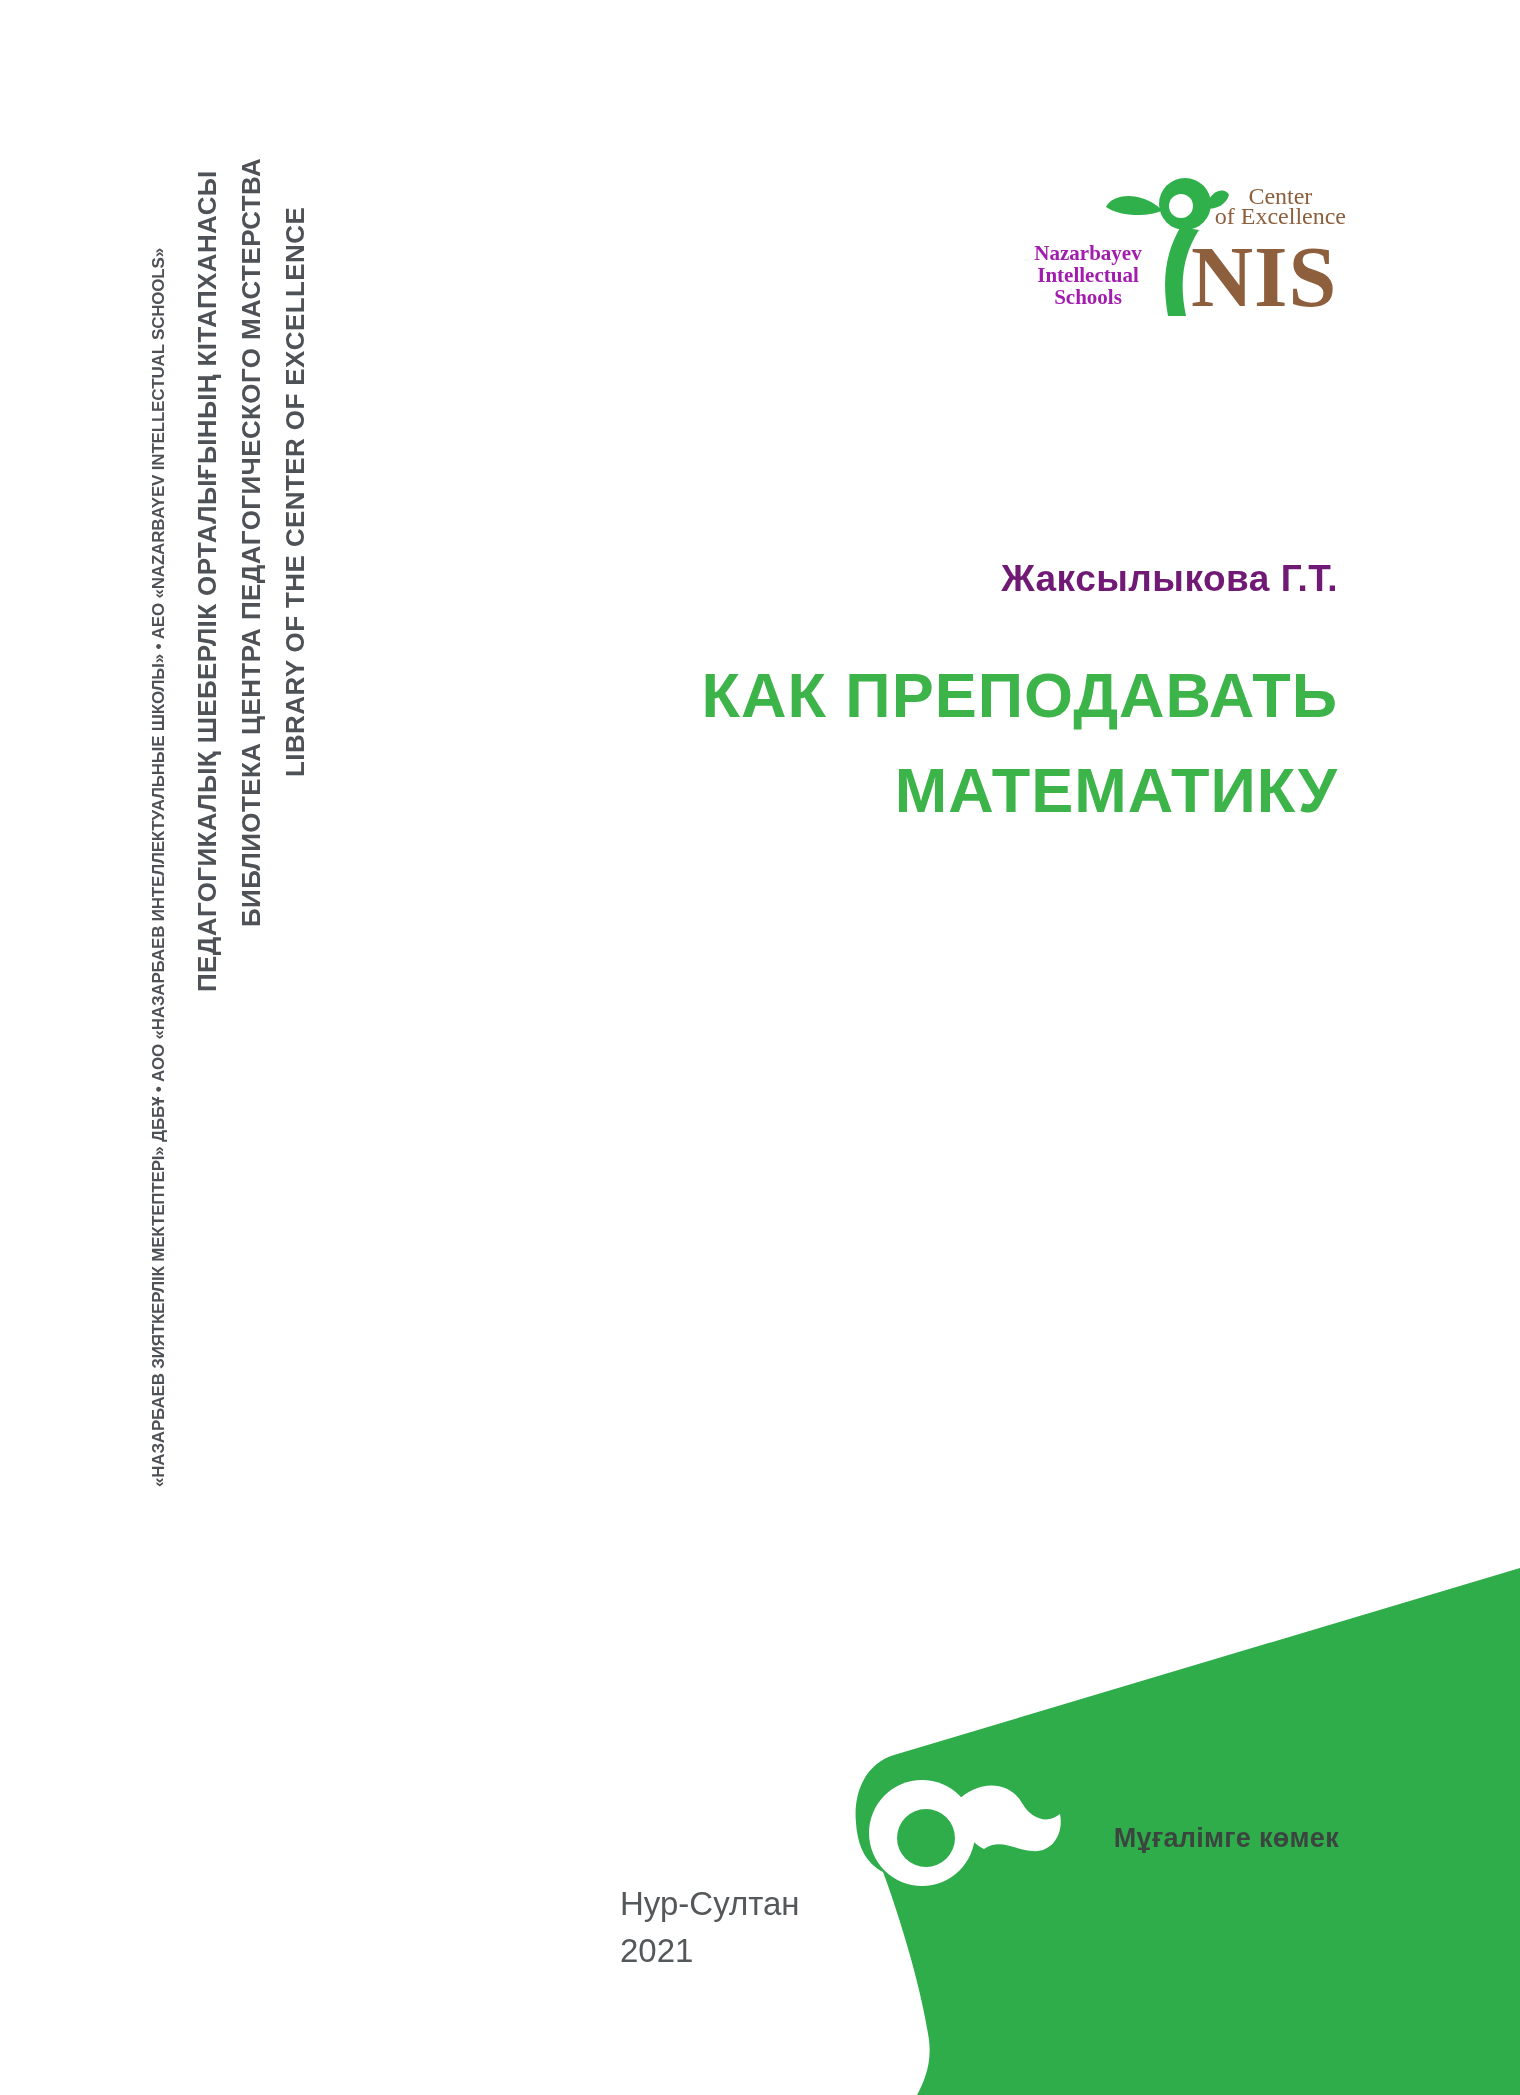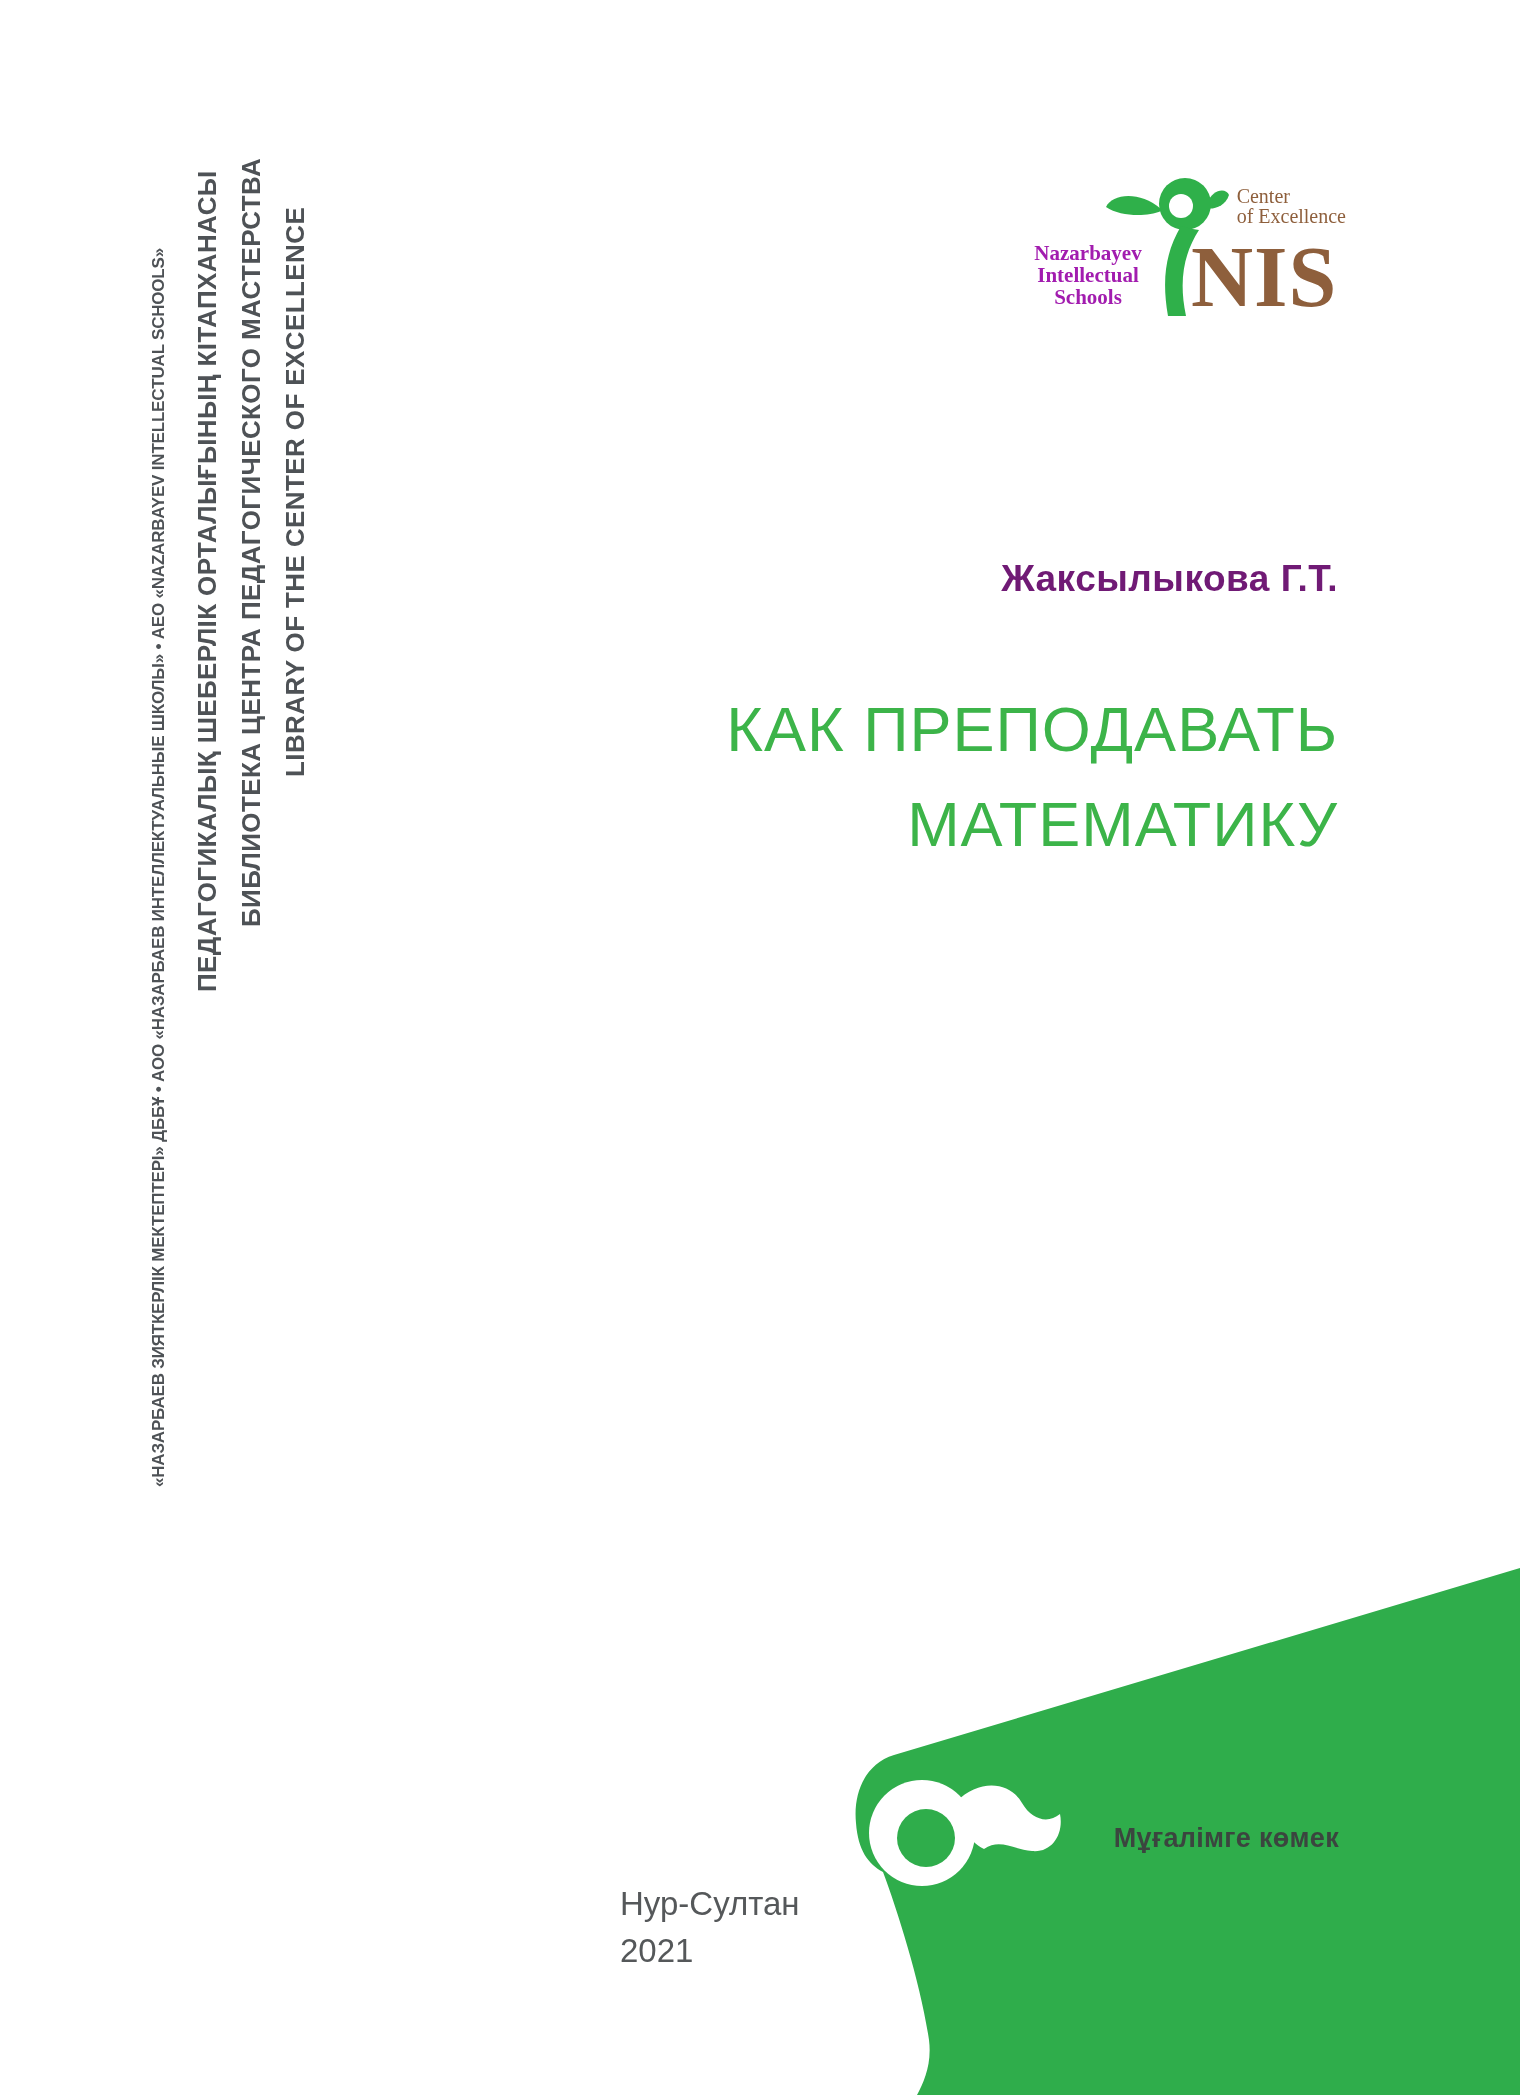--- a/index.html
+++ b/index.html
@@ -34,8 +34,8 @@
     font-size:86px;line-height:1;color:#8e5f3c;letter-spacing:1px;
   }
   .logo .coe{
-    position:absolute;right:2px;top:10px;text-align:left;
-    font-family:"Liberation Serif",serif;font-size:20px;line-height:20px;color:#8e5f3c;
+    position:absolute;right:2px;top:10px;text-align:center;
+    font-family:"Liberation Serif",serif;font-size:24px;line-height:20px;color:#8e5f3c;
   }
 
   

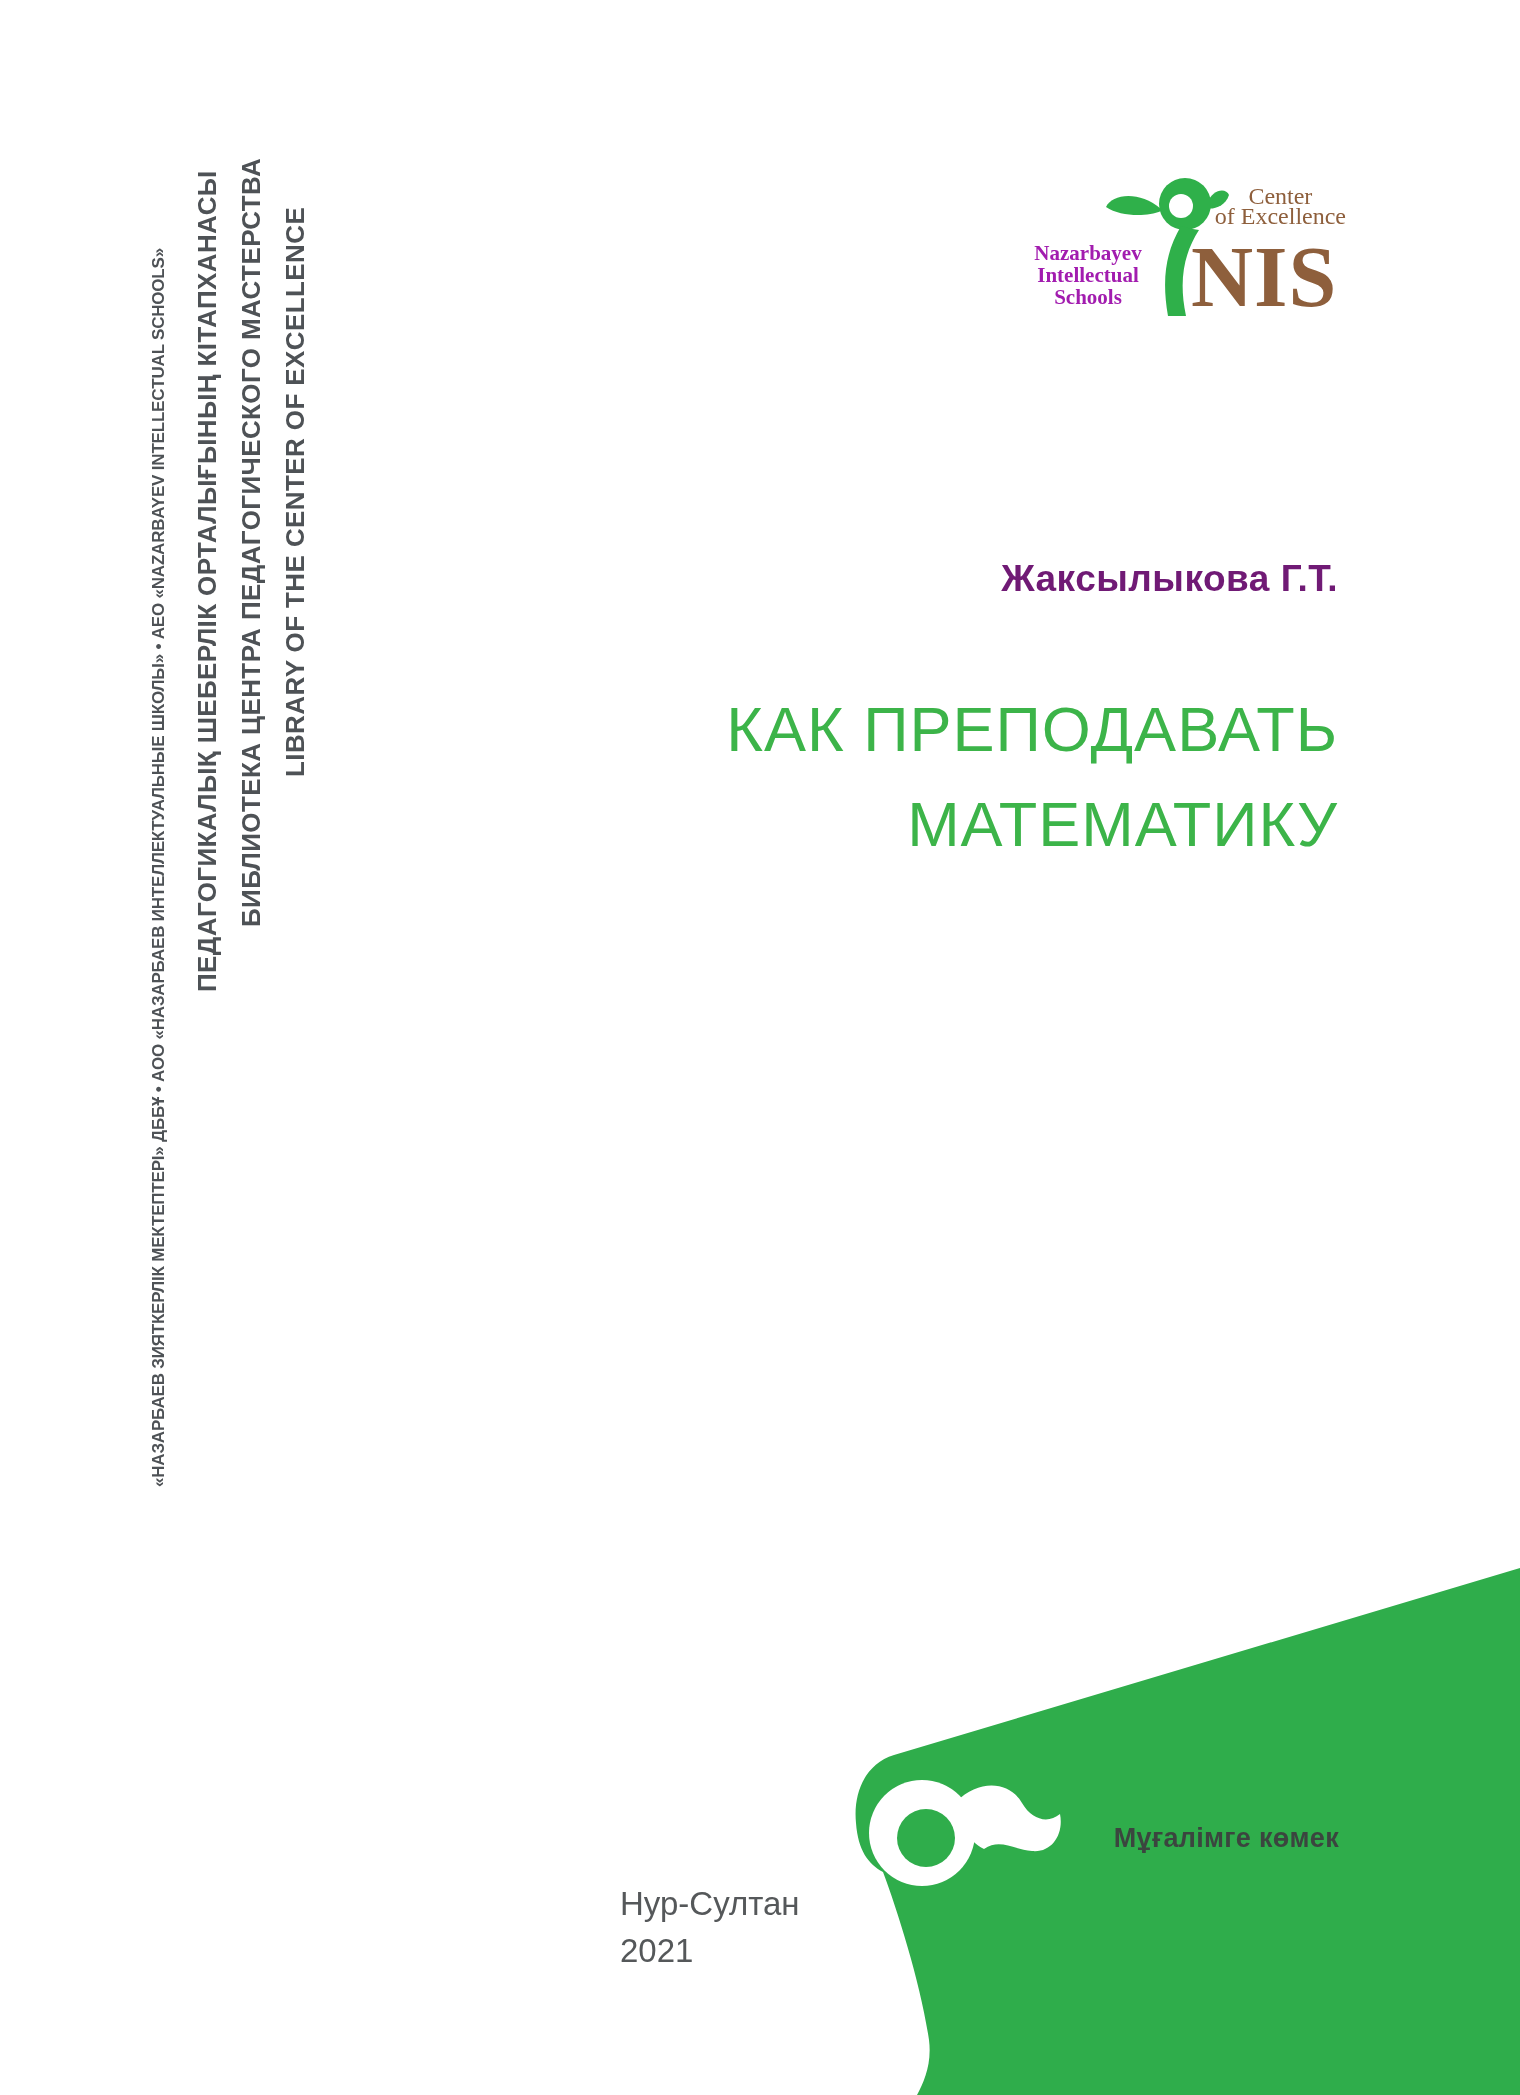--- a/index.html
+++ b/index.html
@@ -44,8 +44,8 @@
     font-size:37px;font-weight:700;color:#701a75;letter-spacing:0.5px;
   }
   .title{
-    position:absolute;right:182px;top:682px;text-align:right;
-    font-size:63px;font-weight:400;color:#3cb449;
+    position:absolute;right:182px;top:648px;text-align:right;
+    font-size:63px;font-weight:700;color:#3cb449;
     line-height:95px;letter-spacing:1px;
   }
 

